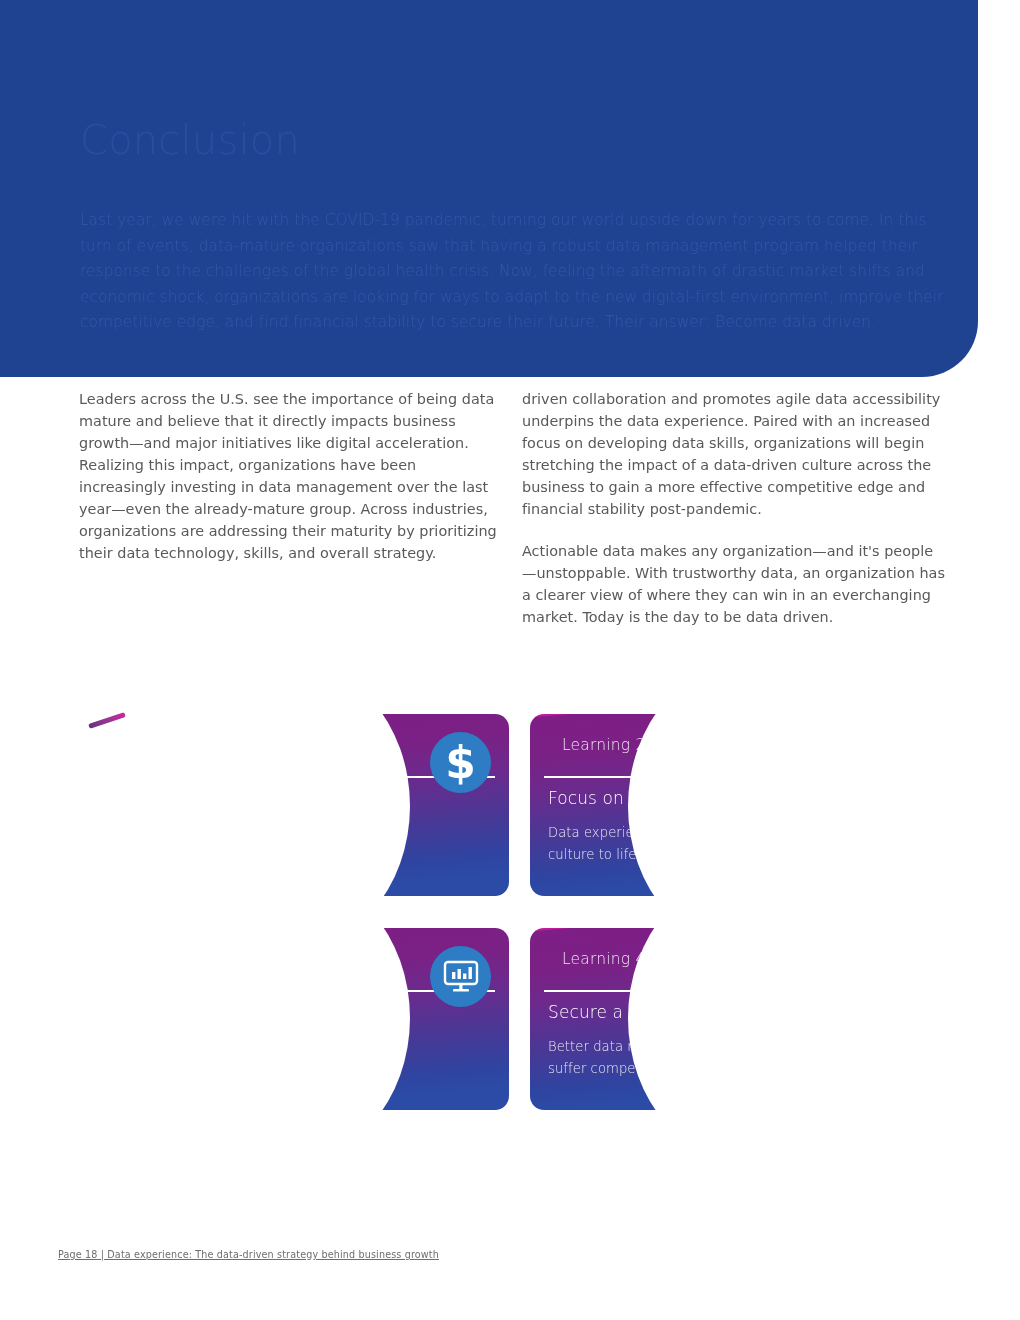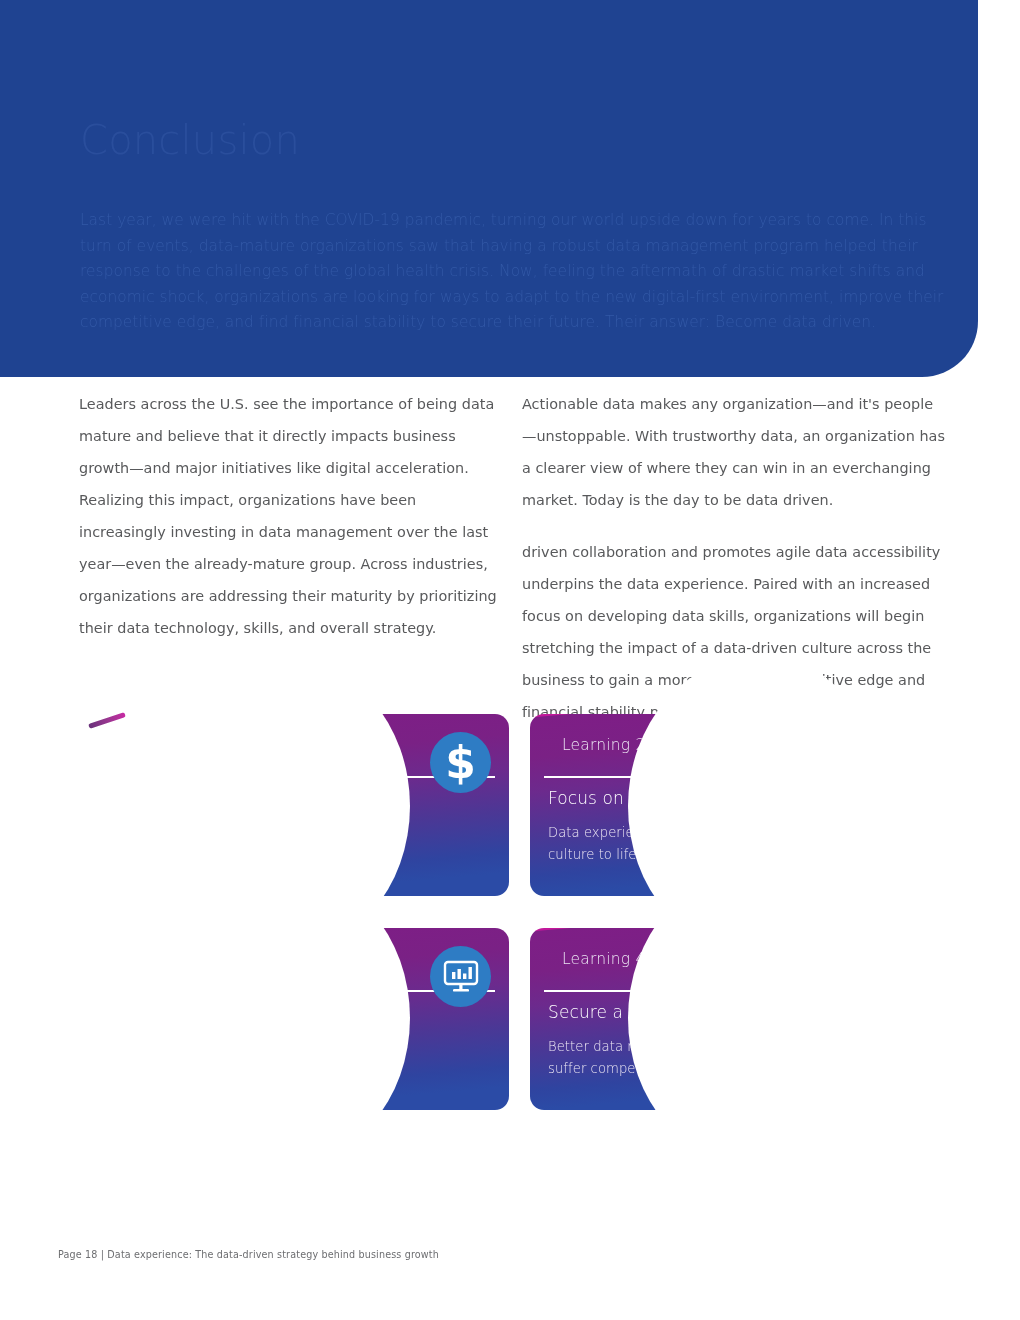--- a/index.html
+++ b/index.html
@@ -68,7 +68,7 @@
     margin: 0 0 20px 0;
     font-size: 14.4px;
     font-weight: 400;
-    line-height: 32px;
+    line-height: 22px;
     color: #58595B;
     letter-spacing: 0.02px;
   }

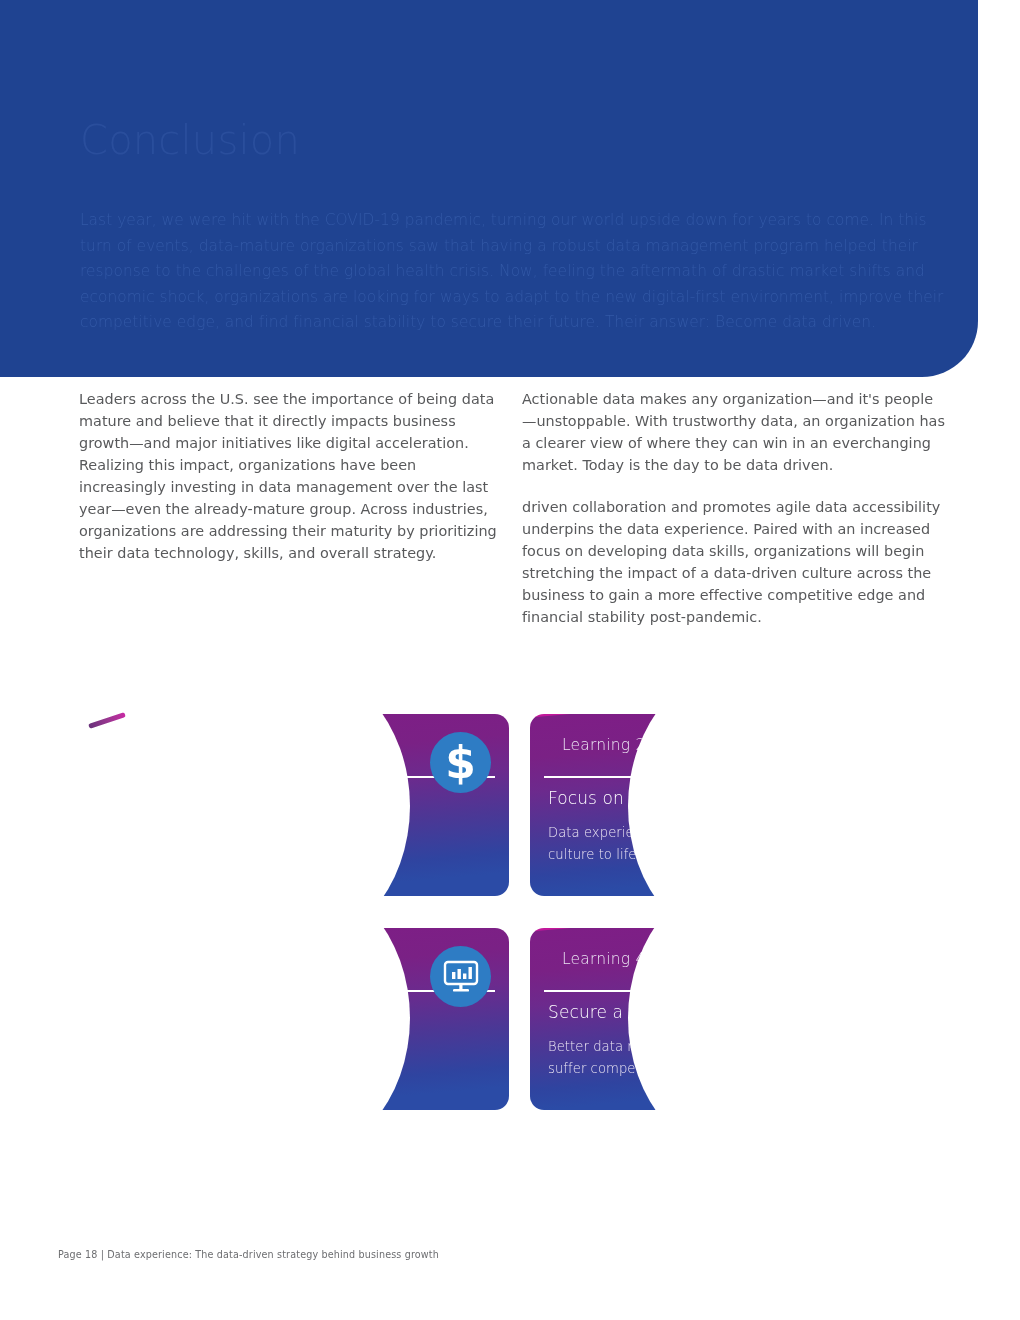--- a/index.html
+++ b/index.html
@@ -224,8 +224,8 @@
     <p>Leaders across the U.S. see the importance of being data mature and believe that it directly impacts business growth—and major initiatives like digital acceleration. Realizing this impact, organizations have been increasingly investing in data management over the last year—even the already-mature group. Across industries, organizations are addressing their maturity by prioritizing their data technology, skills, and overall strategy.</p>
   </div>
   <div class="col col-right">
+    <p>driven collaboration and promotes agile data accessibility underpins the data experience. Paired with an increased focus on developing data skills, organizations will begin stretching the impact of a data-driven culture across the business to gain a more effective competitive edge and financial stability post-pandemic.</p>
     <p>Actionable data makes any organization—and it's people—unstoppable. With trustworthy data, an organization has a clearer view of where they can win in an everchanging market. Today is the day to be data driven.</p>
-    <p>driven collaboration and promotes agile data accessibility underpins the data experience. Paired with an increased focus on developing data skills, organizations will begin stretching the impact of a data-driven culture across the business to gain a more effective competitive edge and financial stability post-pandemic.</p>
   </div>
 </div>
 

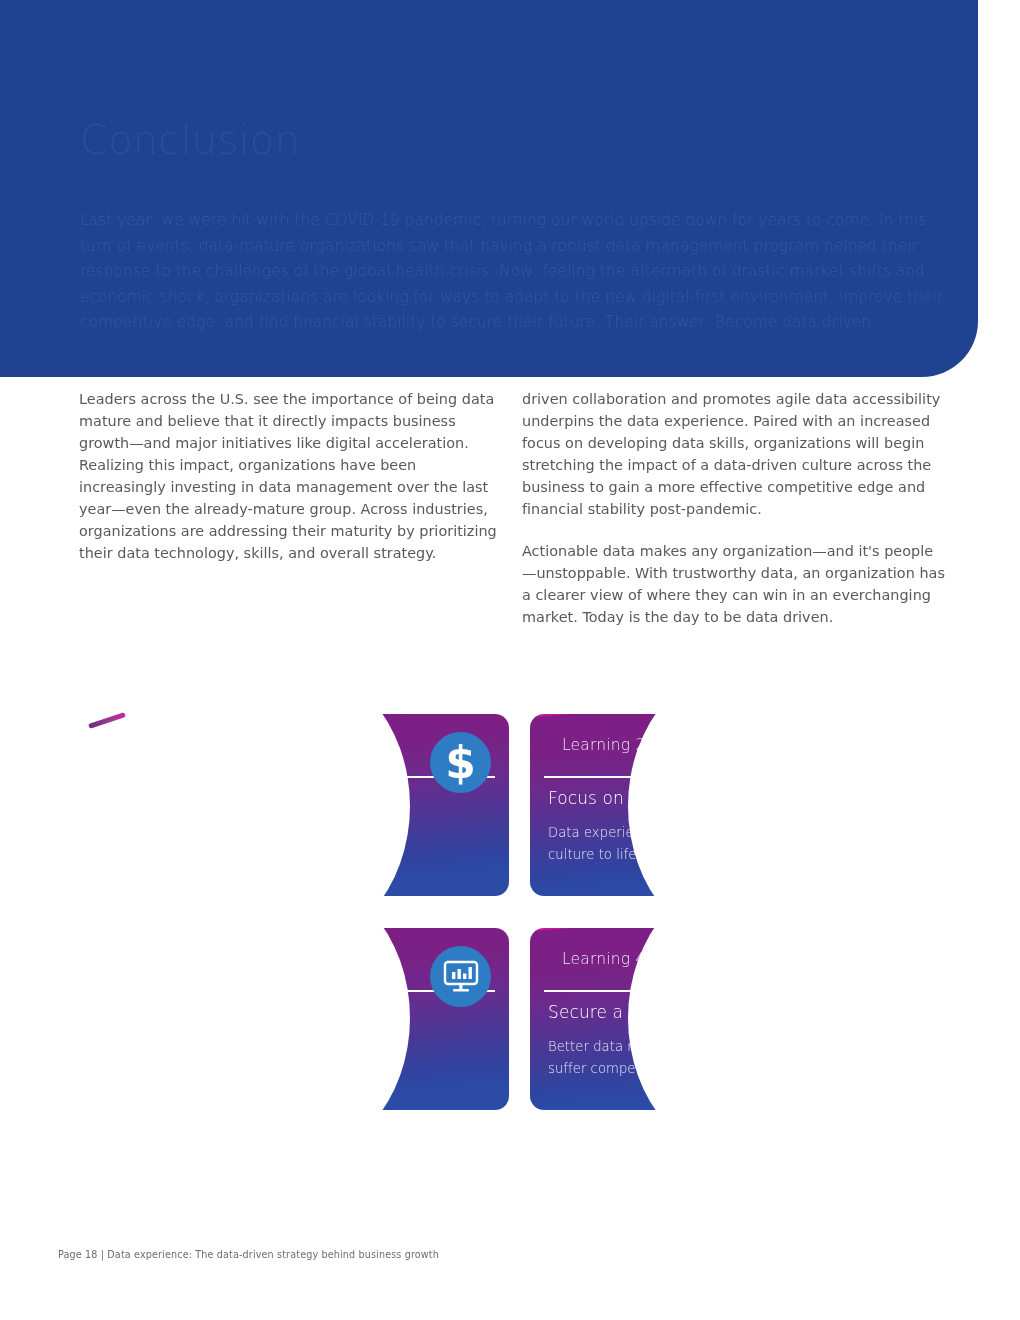--- a/index.html
+++ b/index.html
@@ -209,6 +209,7 @@
     color: #6D6E71;
     letter-spacing: 0.15px;
     white-space: nowrap;
+    text-decoration: underline;
   }
 </style>
 </head>

